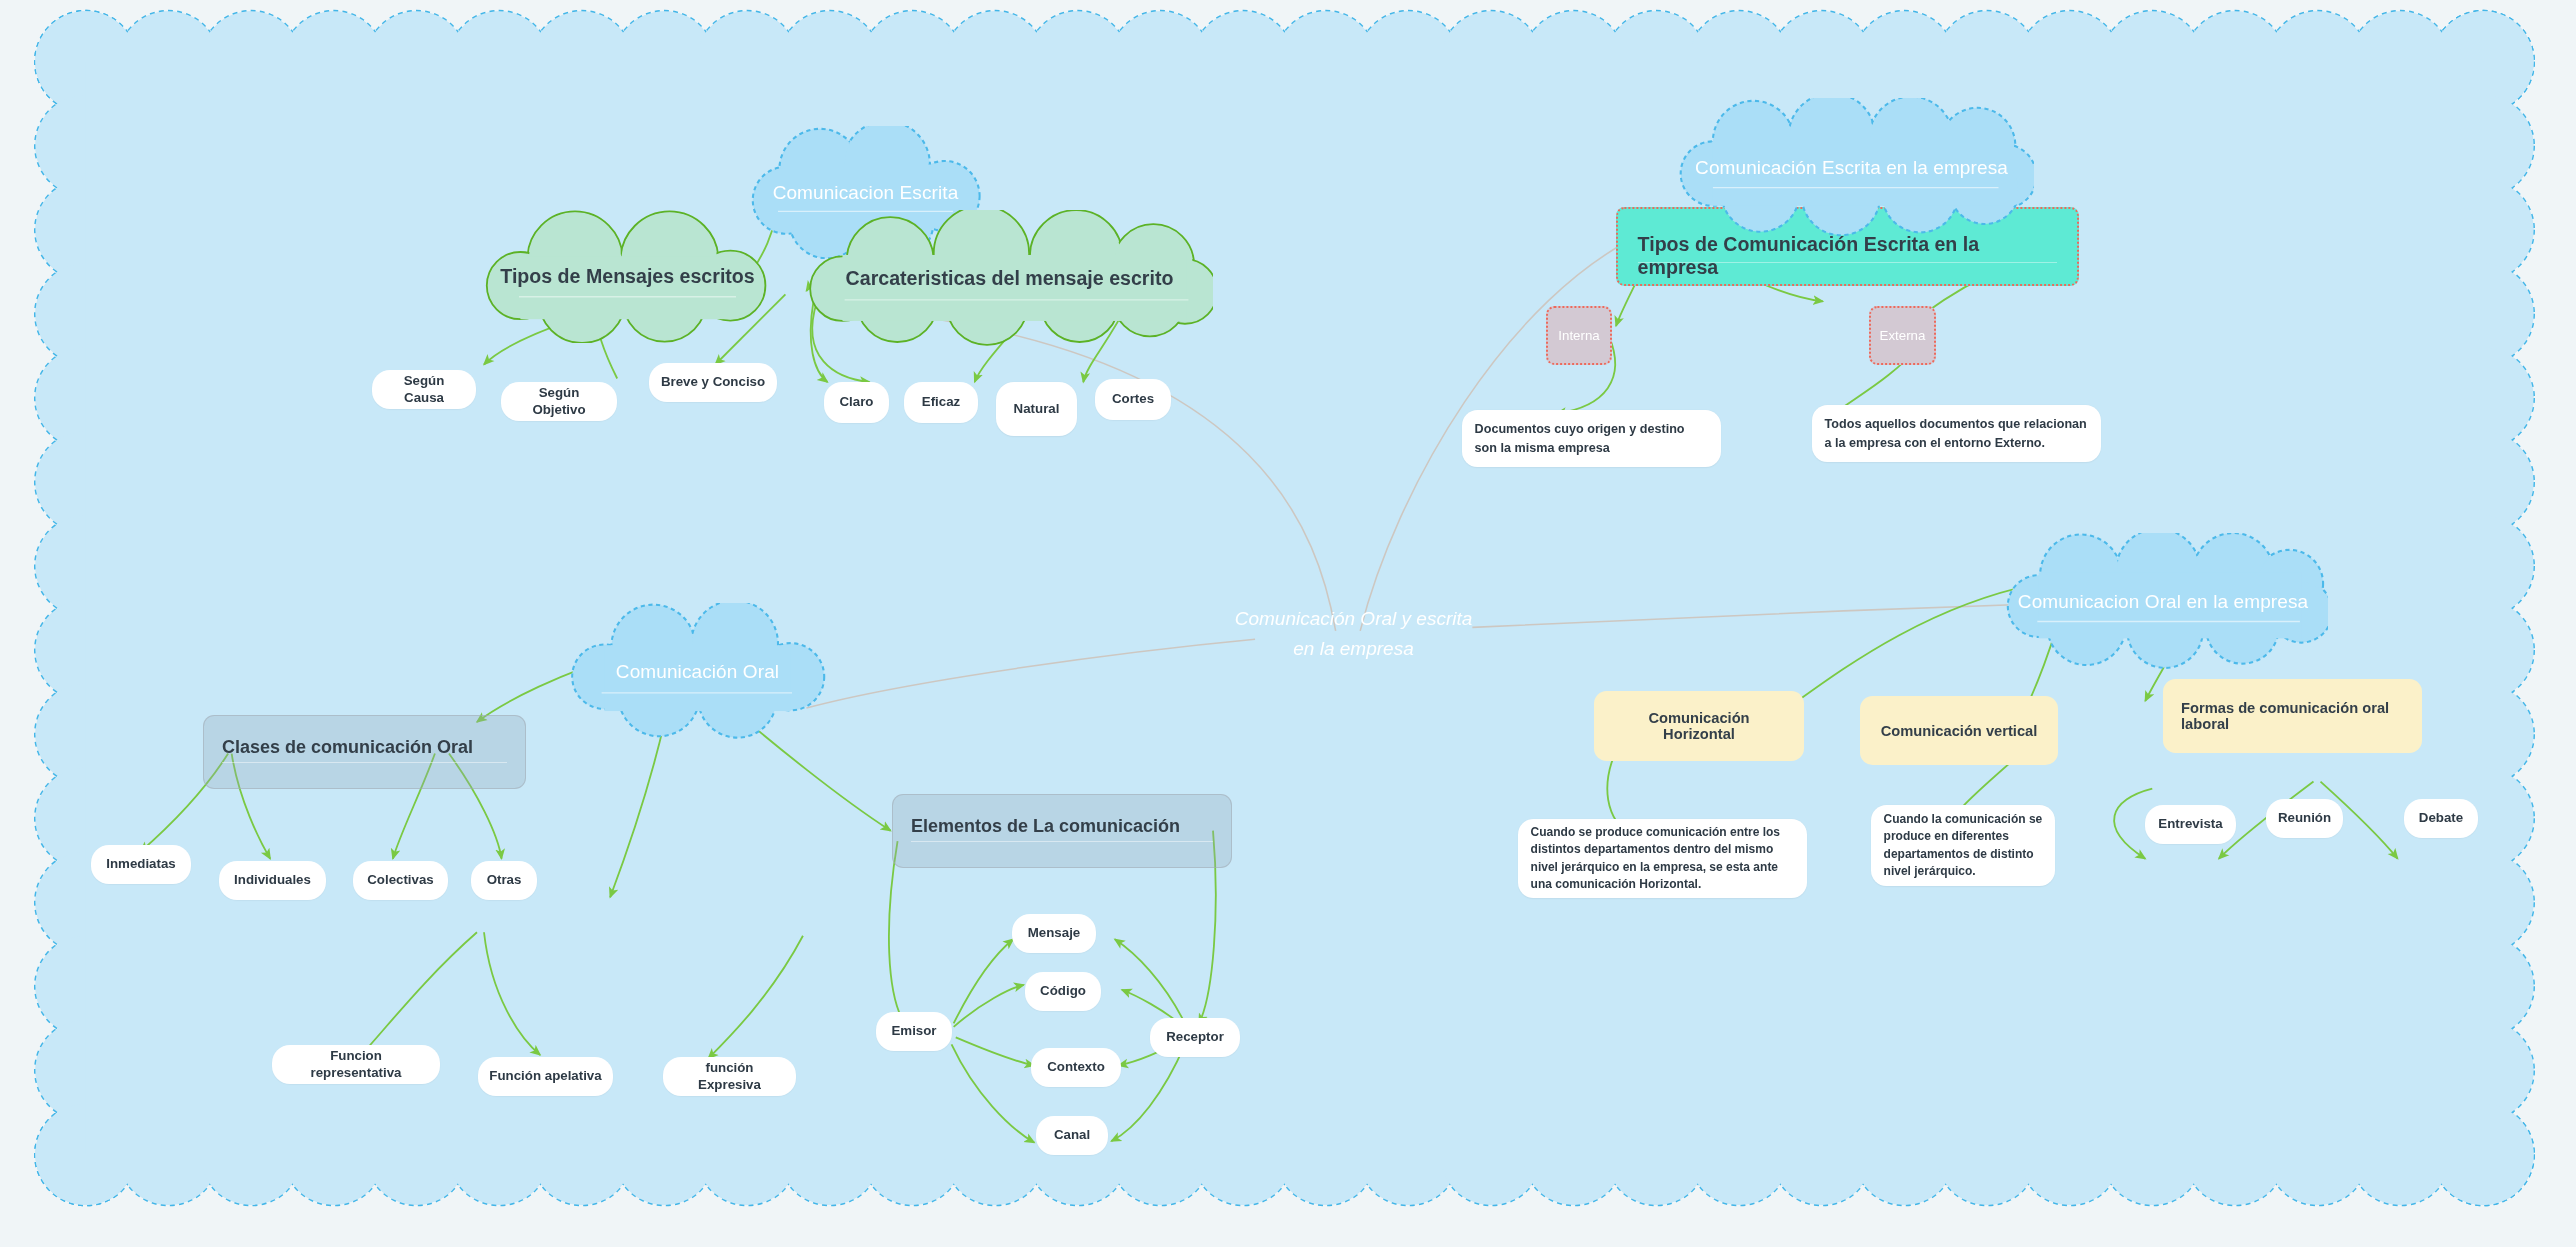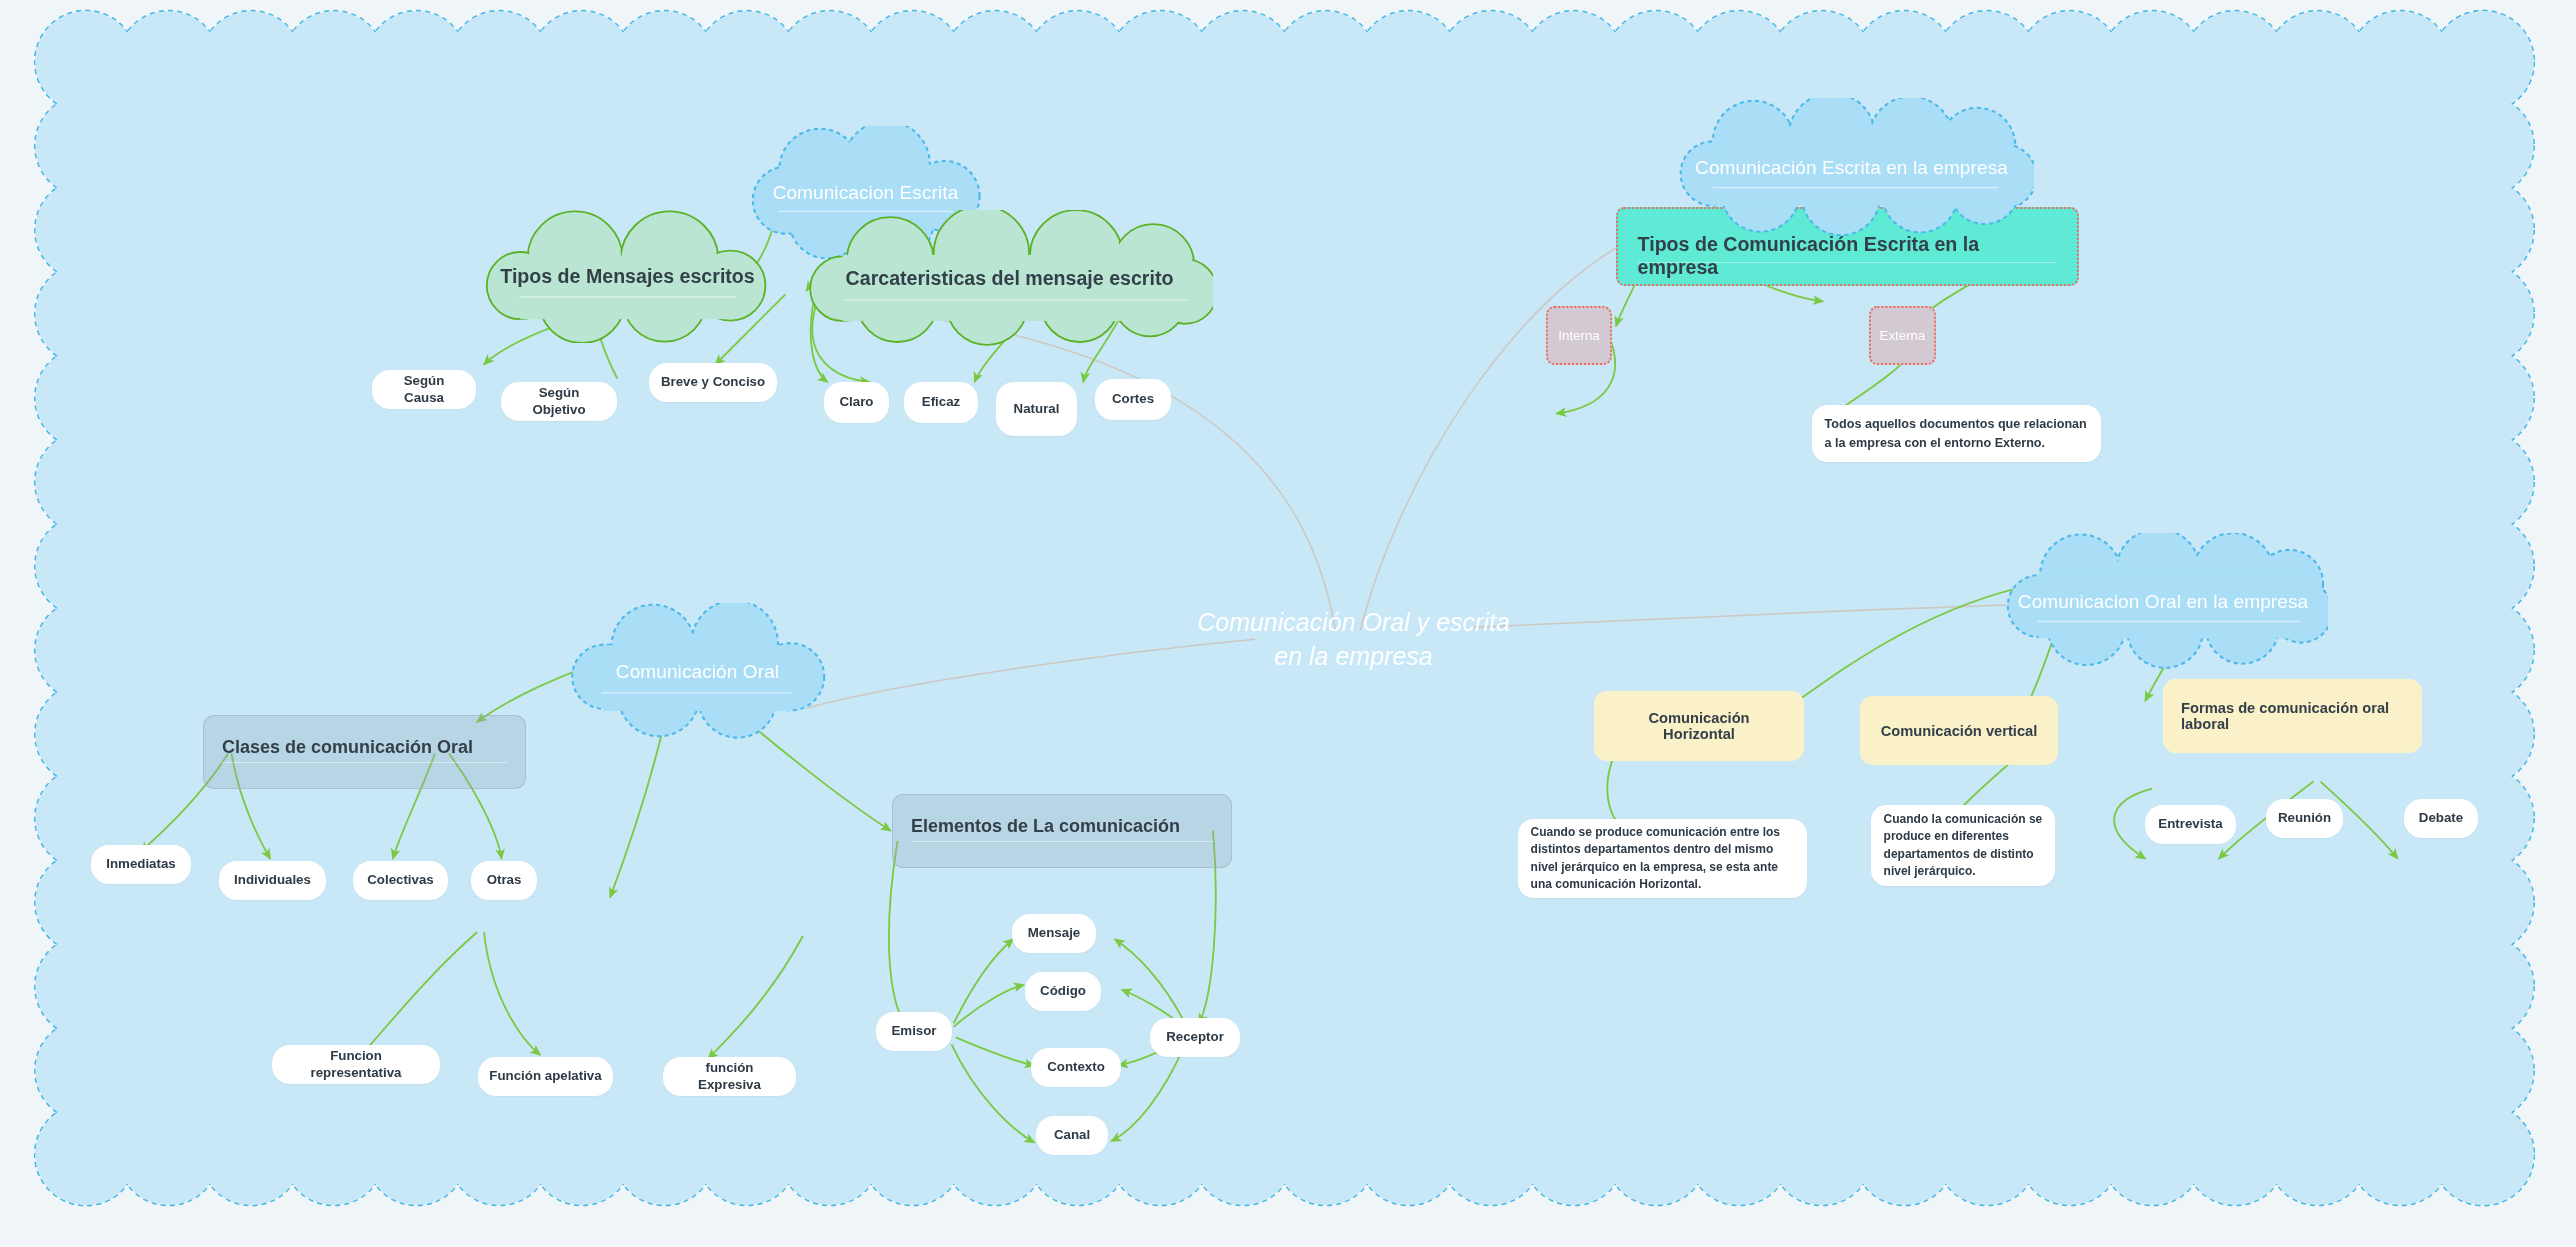--- a/index.html
+++ b/index.html
@@ -499,6 +499,9 @@
     <span class="lbl">Externa</span>
   </div>
 
+  <div class="node leaf note" style="left:1462px;top:410px;width:259px;height:57px;">
+    <span class="lbl">Documentos cuyo origen y destino son la misma empresa</span>
+  </div>
   <div class="node leaf note" style="left:1812px;top:405px;width:289px;height:57px;">
     <span class="lbl">Todos aquellos documentos que relacionan a la empresa con el entorno Externo.</span>
   </div>

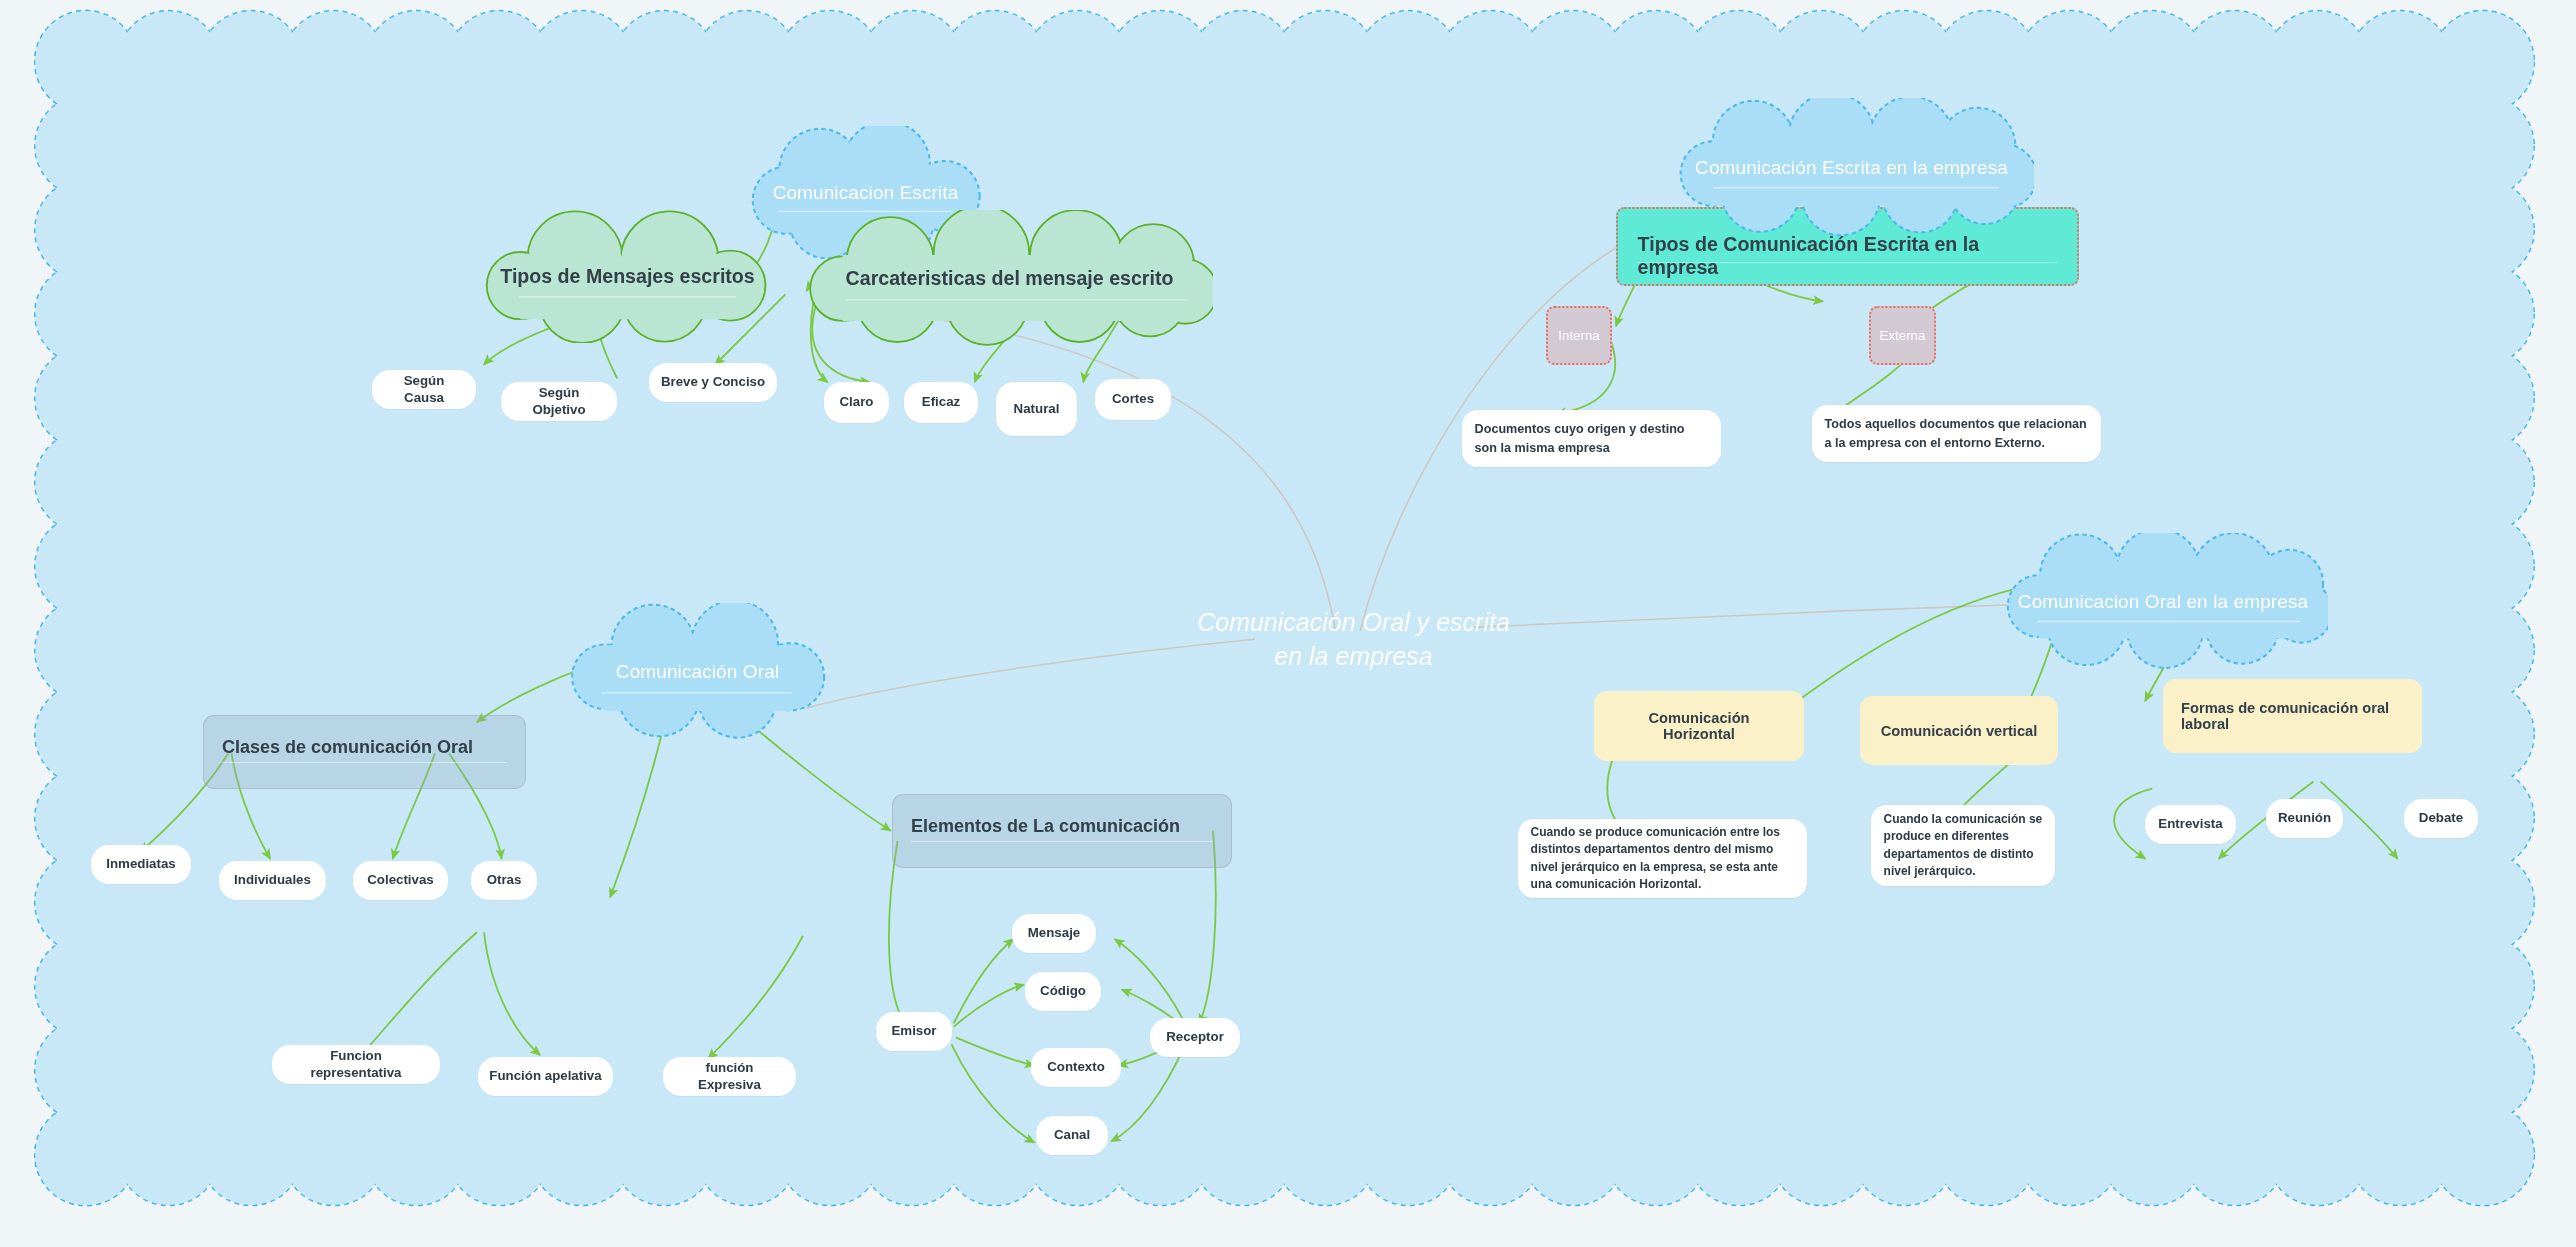--- a/index.html
+++ b/index.html
@@ -72,8 +72,8 @@
 
   
   .centertitle{
-    color:#ffffff;font-style:italic;font-size:25px;line-height:1.35;
-    text-align:center;justify-content:flex-start;font-weight:400;
+    color:#ffffff;font-style:italic;font-size:19px;line-height:1.35;
+    text-align:center;justify-content:space-between;font-weight:400;
   }
 </style>
 </head>

